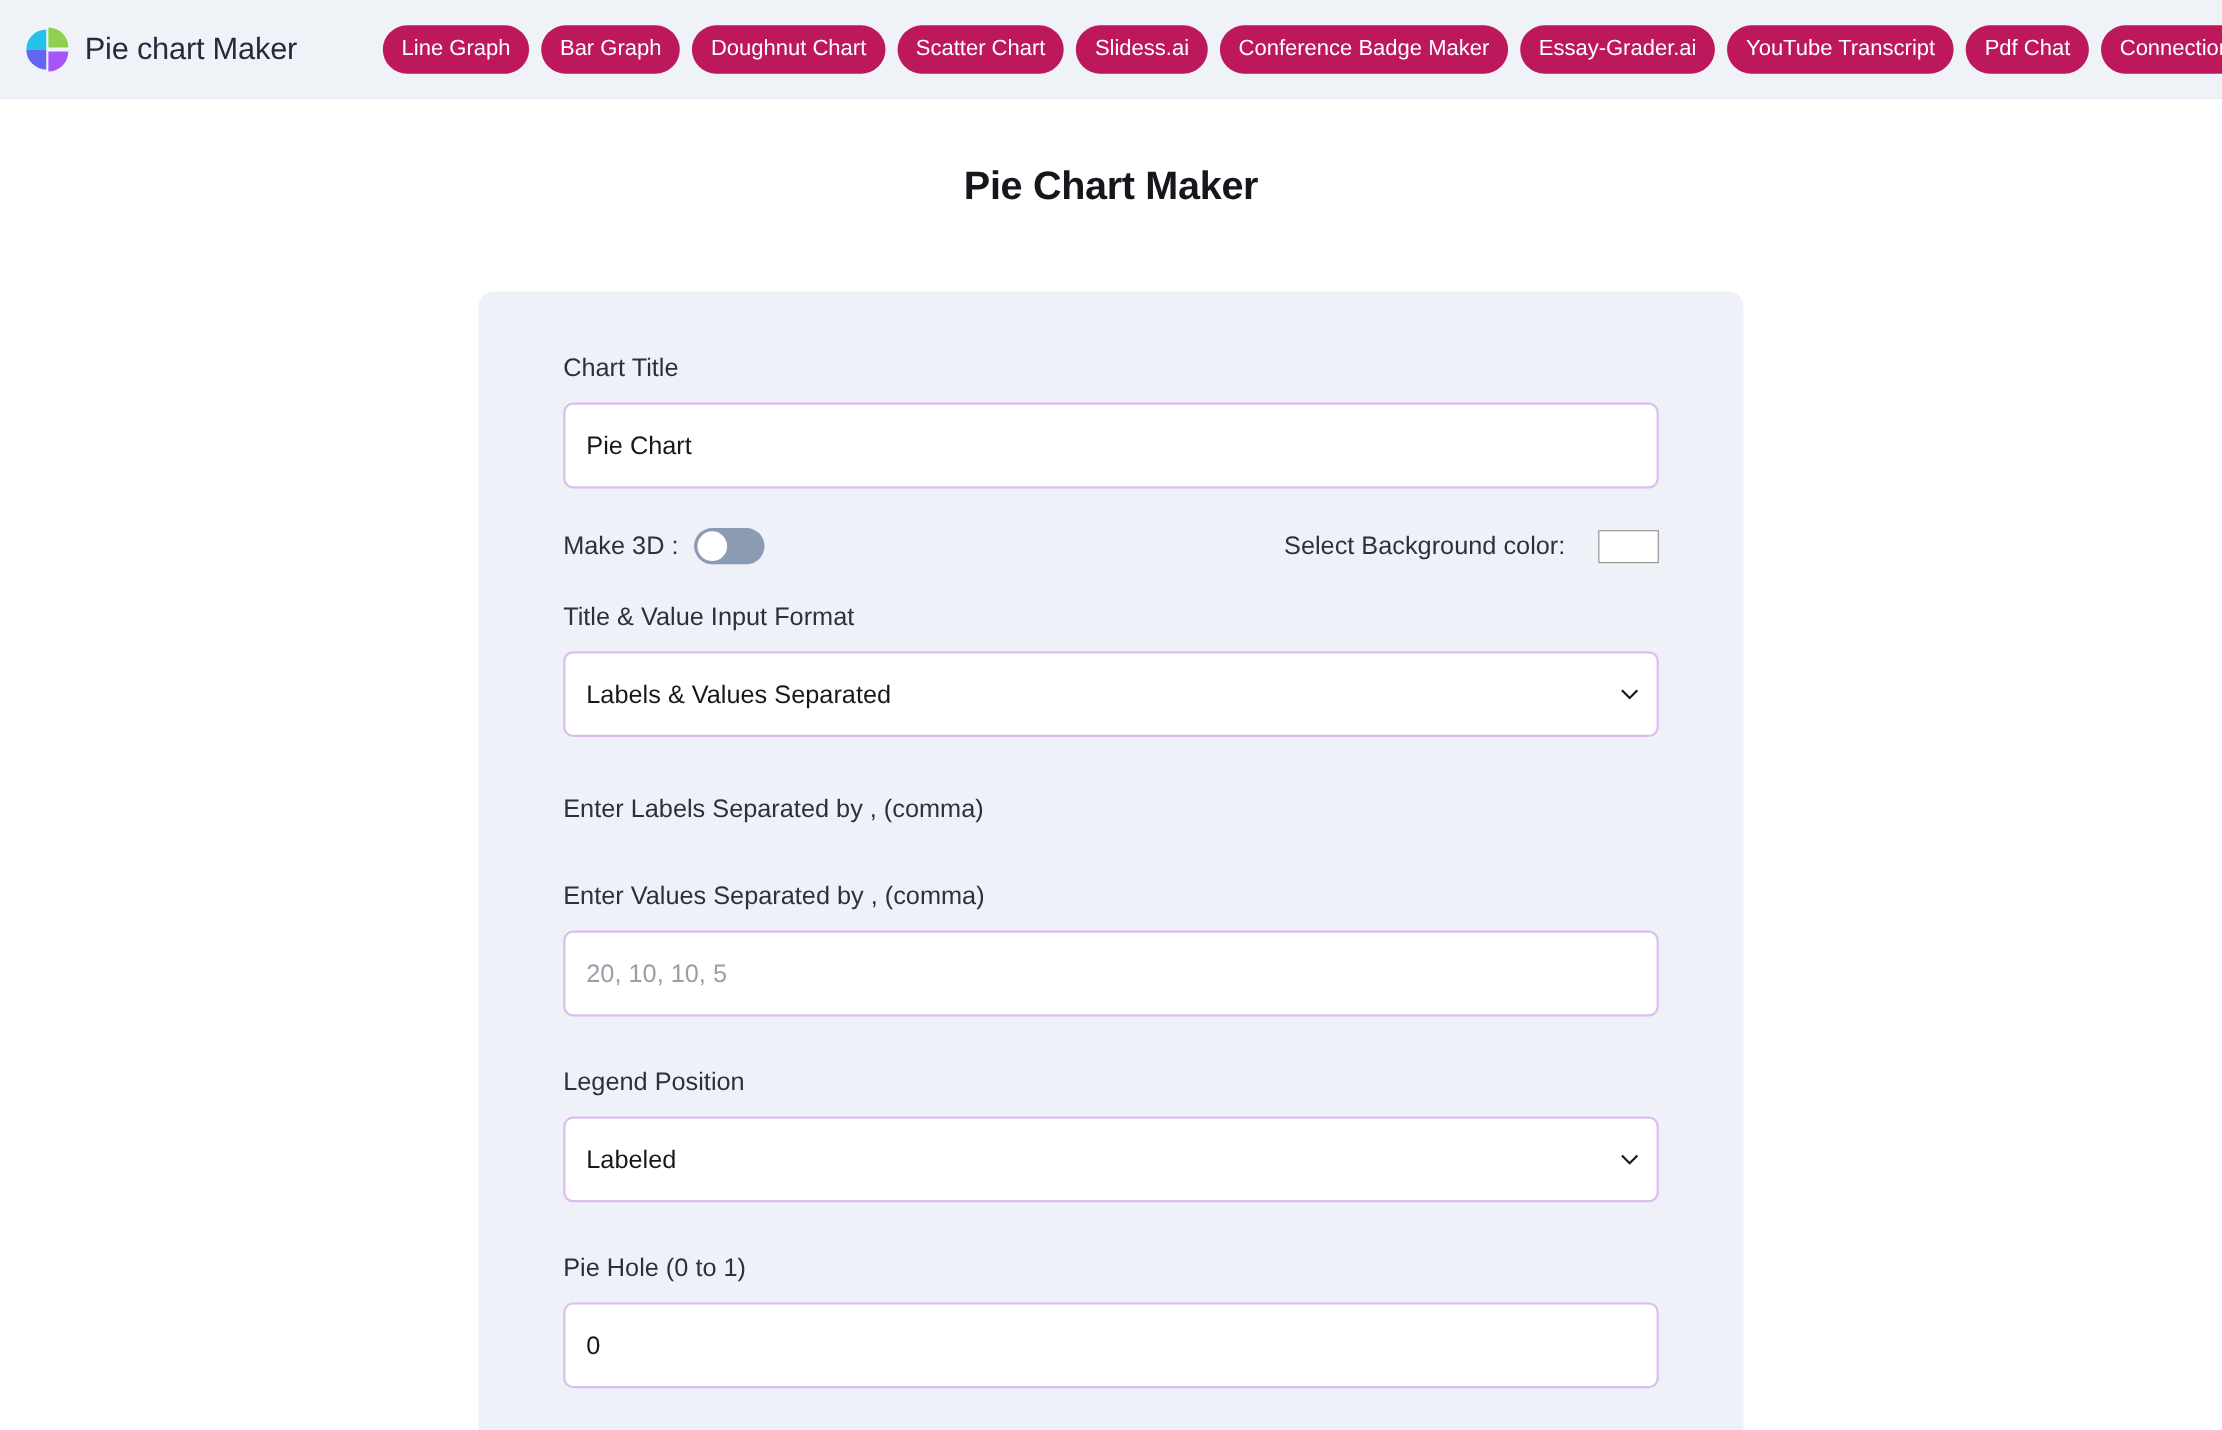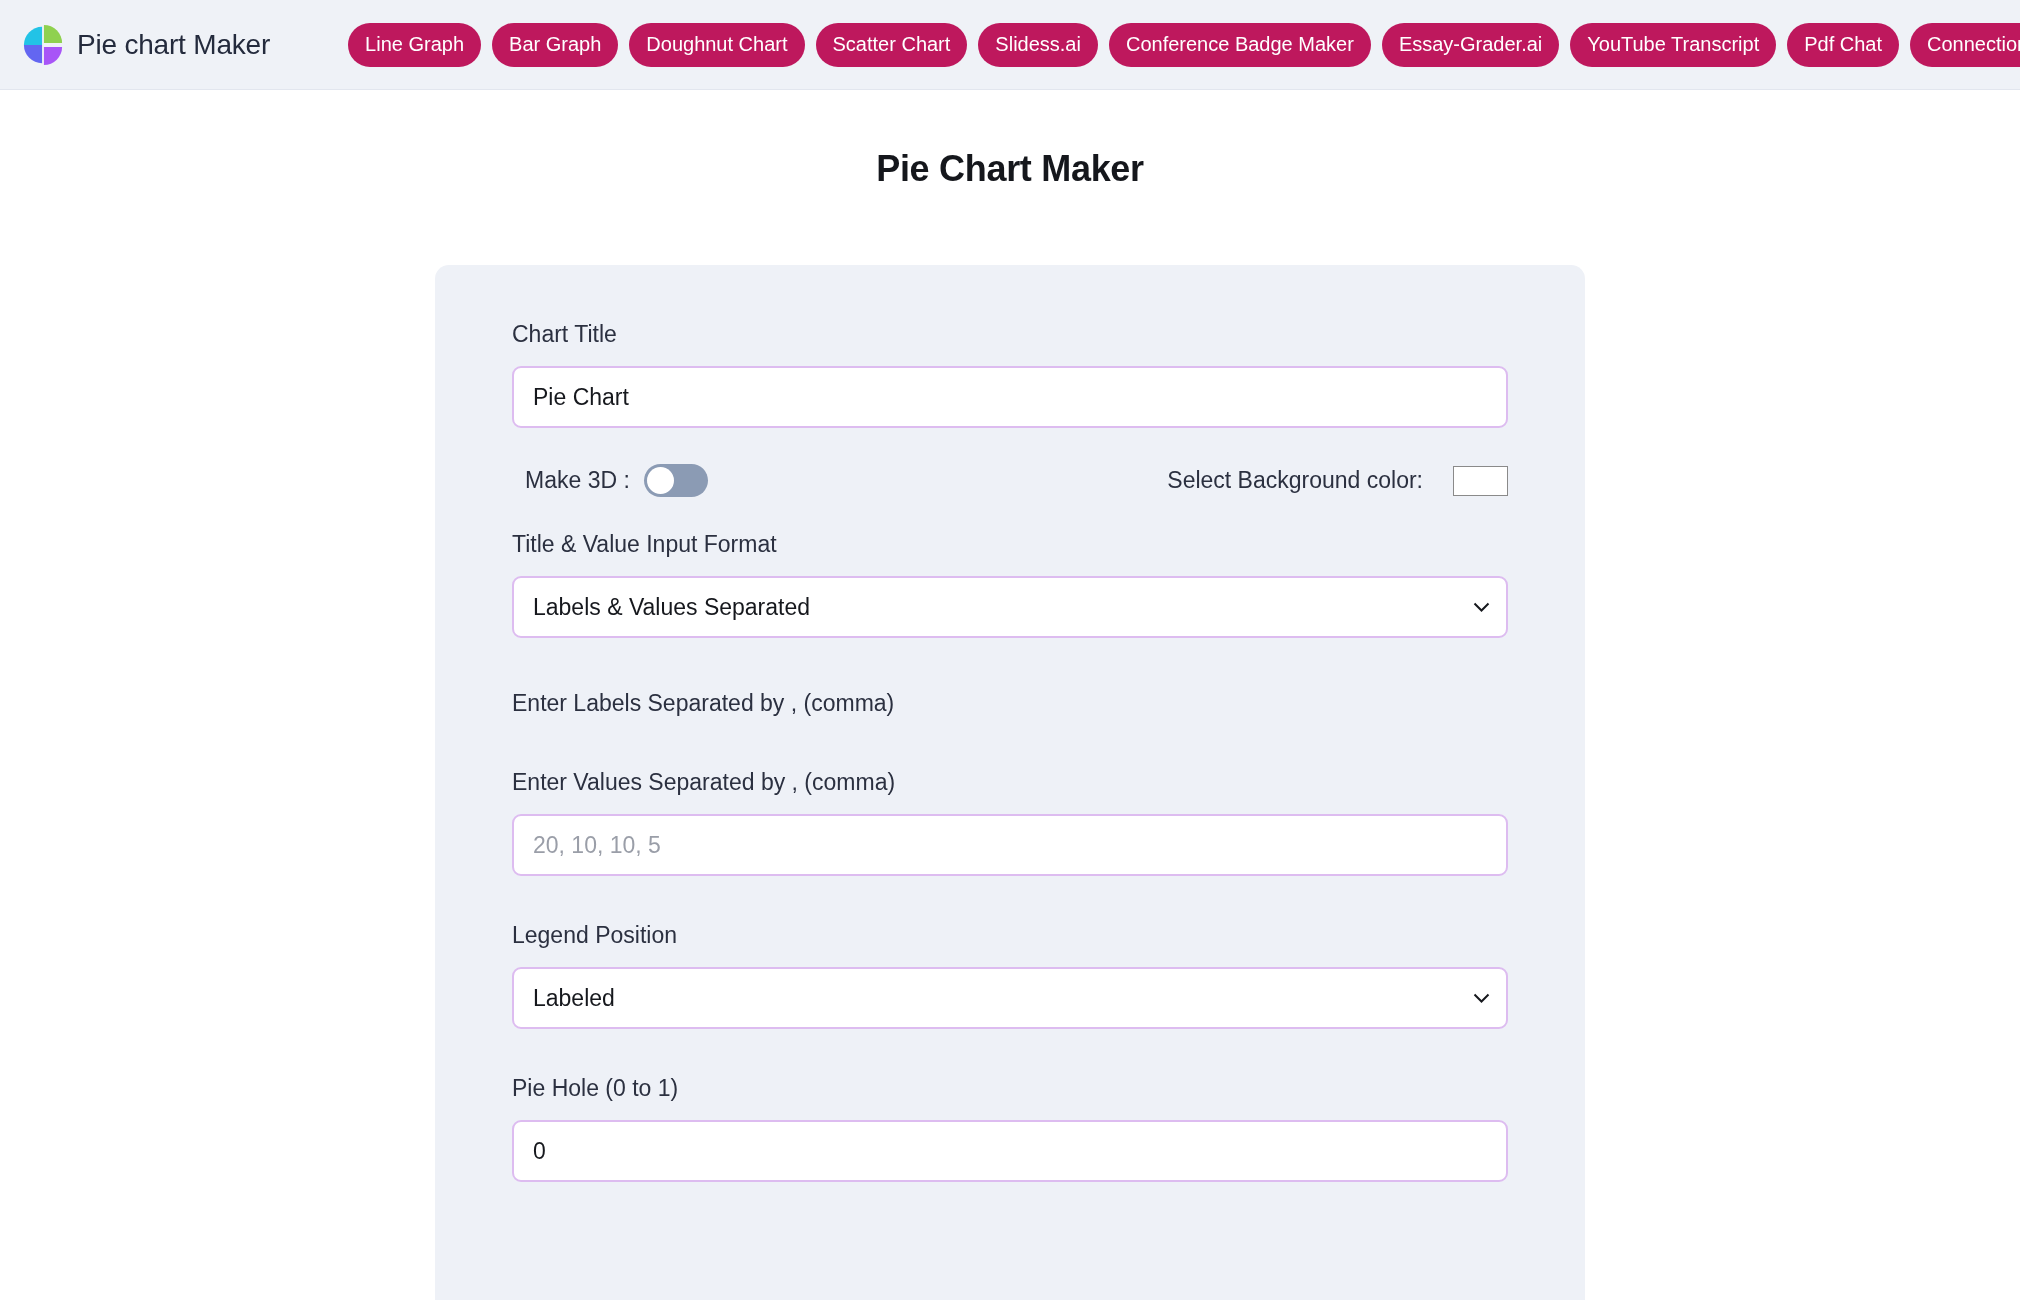--- a/index.html
+++ b/index.html
@@ -100,7 +100,7 @@
   .text-input,
   .select-input {
     width: 100%;
-    height: 62px;
+    height: 78px;
     background: #ffffff;
     border: 2px solid #ddbcf0;
     border-radius: 9px;

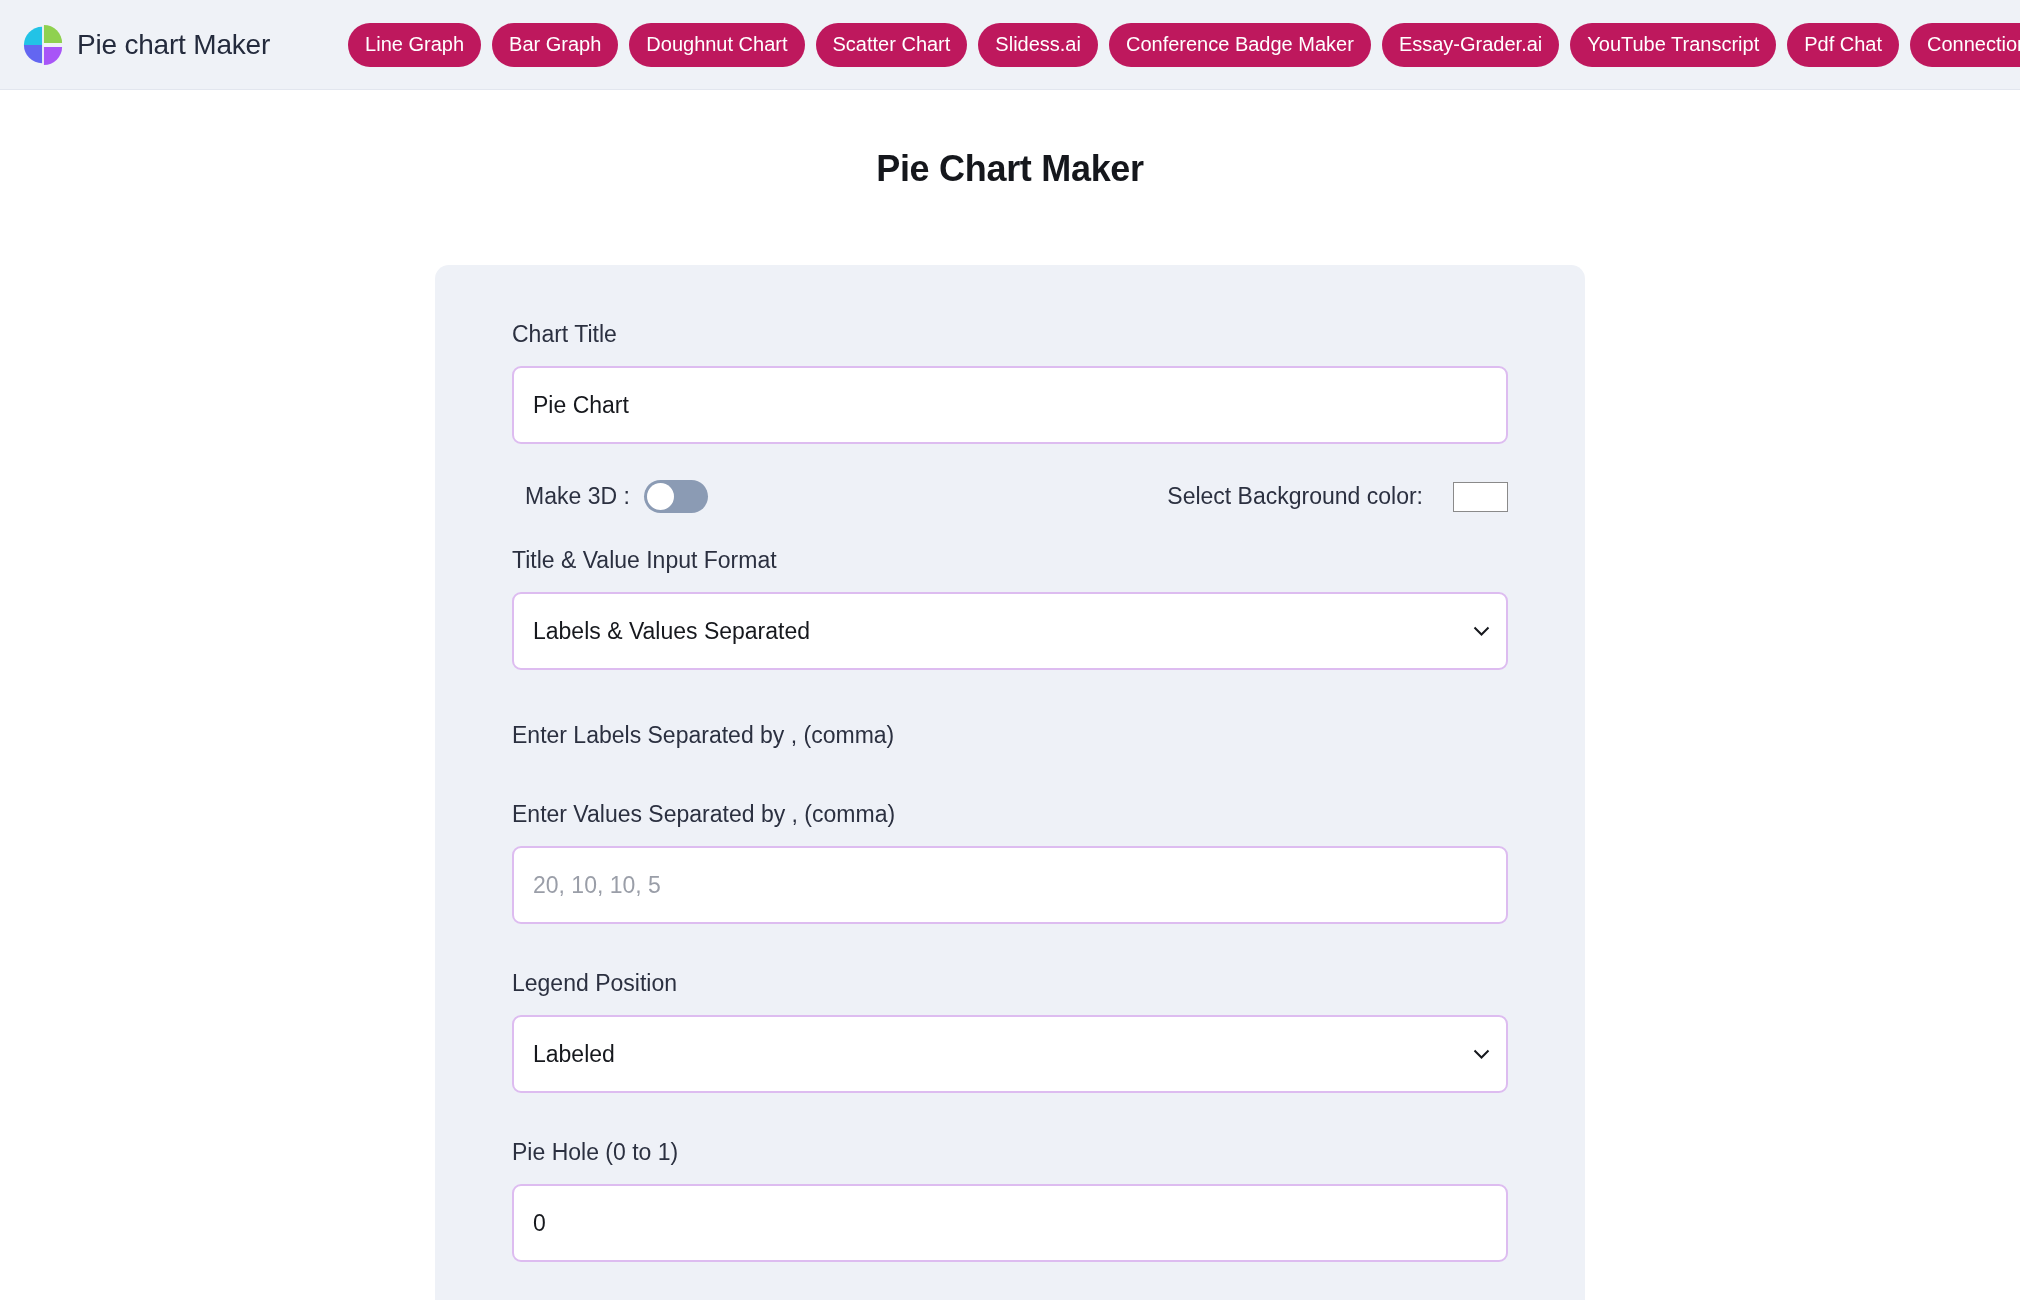--- a/index.html
+++ b/index.html
@@ -144,7 +144,7 @@
     align-items: center;
   }
 
-  .row-3d-left { gap: 14px; margin-left: 13px; }
+  .row-3d-left { gap: 14px; }
   .row-3d-right { gap: 30px; }
 
   .inline-label {

